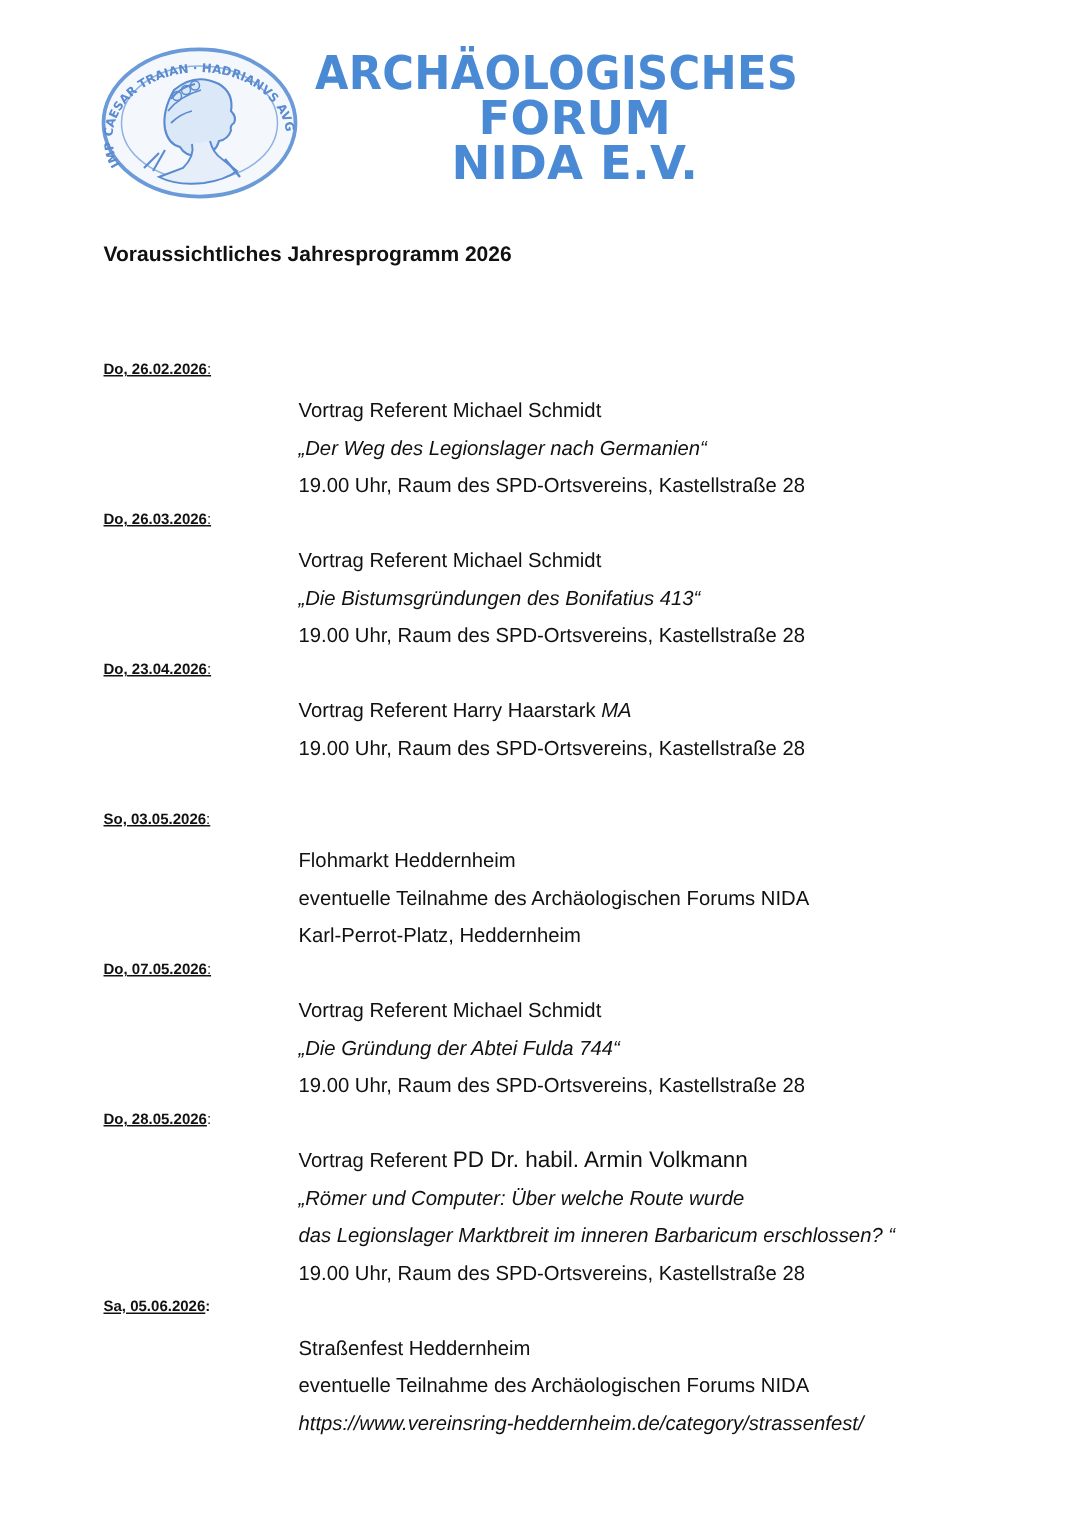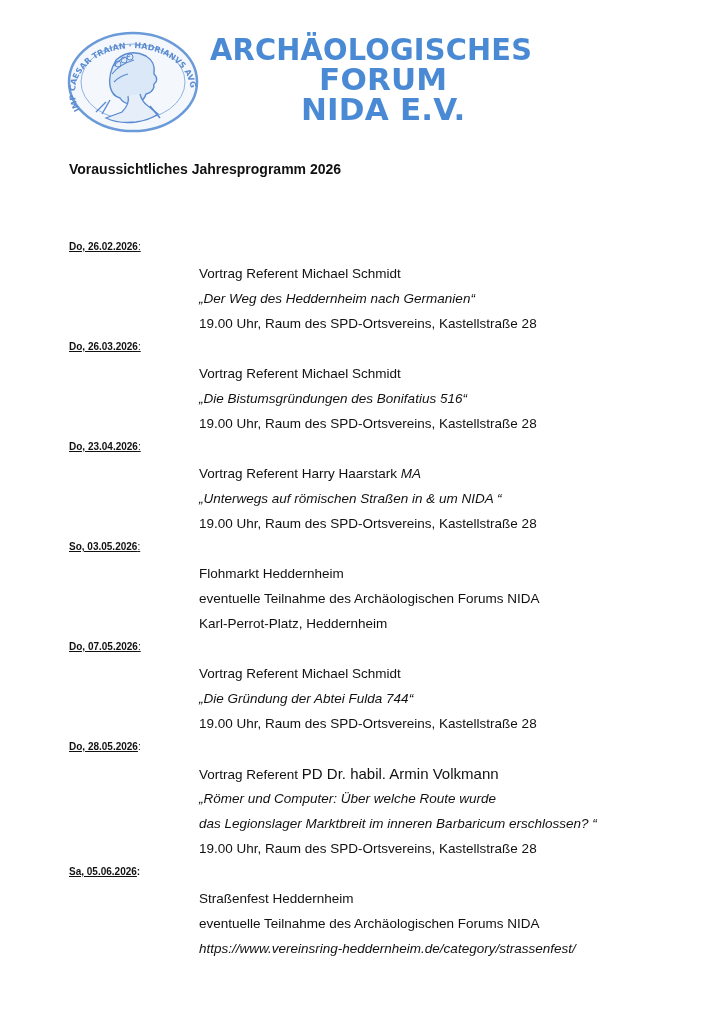--- a/index.html
+++ b/index.html
@@ -57,7 +57,7 @@
   <div class="date"><span class="d">Do, 26.02.2026</span><span class="c-ul">:</span></div>
   <div class="lines">
     <div class="line">Vortrag Referent Michael Schmidt</div>
-    <div class="line it">„Der Weg des Heddernheim nach Germanien“</div>
+    <div class="line it">„Der Weg des Legionslager nach Germanien“</div>
     <div class="line">19.00 Uhr, Raum des SPD-Ortsvereins, Kastellstraße 28</div>
   </div>
 </div>

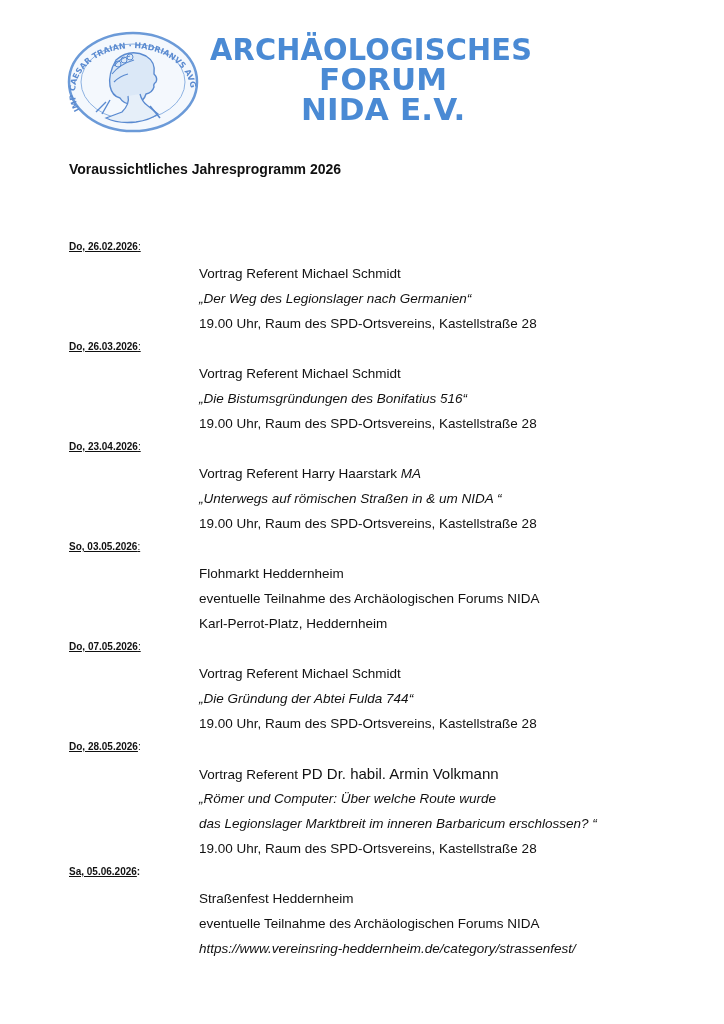--- a/index.html
+++ b/index.html
@@ -66,7 +66,7 @@
   <div class="date"><span class="d">Do, 26.03.2026</span><span class="c-ul">:</span></div>
   <div class="lines">
     <div class="line">Vortrag Referent Michael Schmidt</div>
-    <div class="line it">„Die Bistumsgründungen des Bonifatius 516“</div>
+    <div class="line it">„Die Bistumsgründungen des Bonifatius 413“</div>
     <div class="line">19.00 Uhr, Raum des SPD-Ortsvereins, Kastellstraße 28</div>
   </div>
 </div>

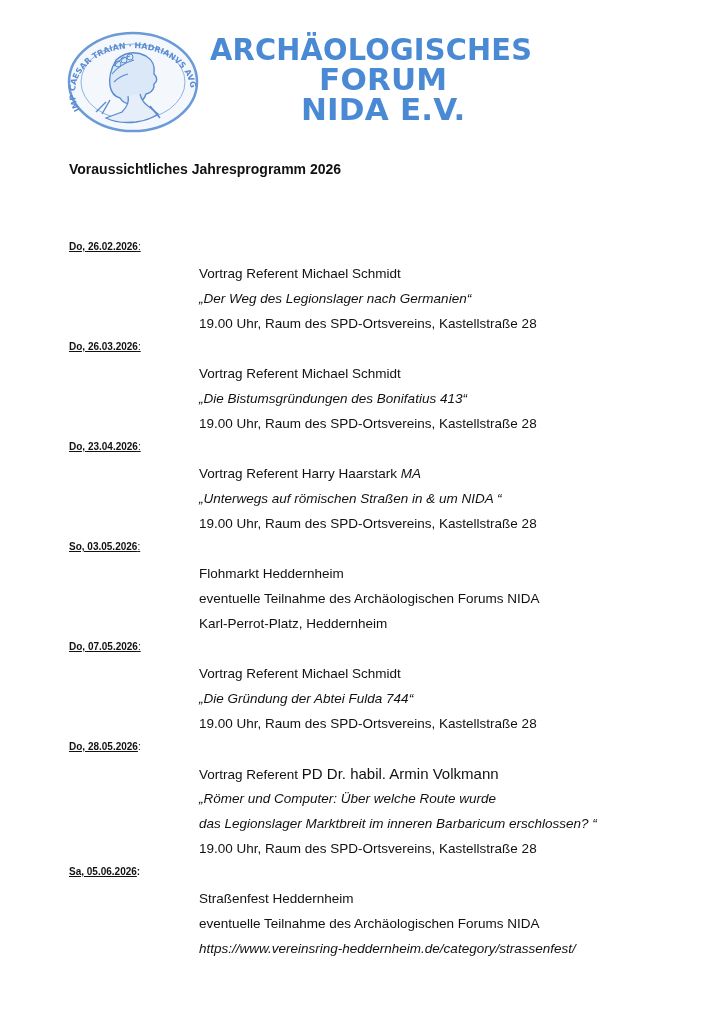--- a/index.html
+++ b/index.html
@@ -75,7 +75,6 @@
   <div class="date"><span class="d">Do, 23.04.2026</span><span class="c-ul">:</span></div>
   <div class="lines">
     <div class="line"><span>Vortrag Referent Harry Haarstark </span><span class="it">MA</span></div>
-    <div class="line it">„Unterwegs auf römischen Straßen in &amp; um NIDA “</div>
     <div class="line">19.00 Uhr, Raum des SPD-Ortsvereins, Kastellstraße 28</div>
   </div>
 </div>

